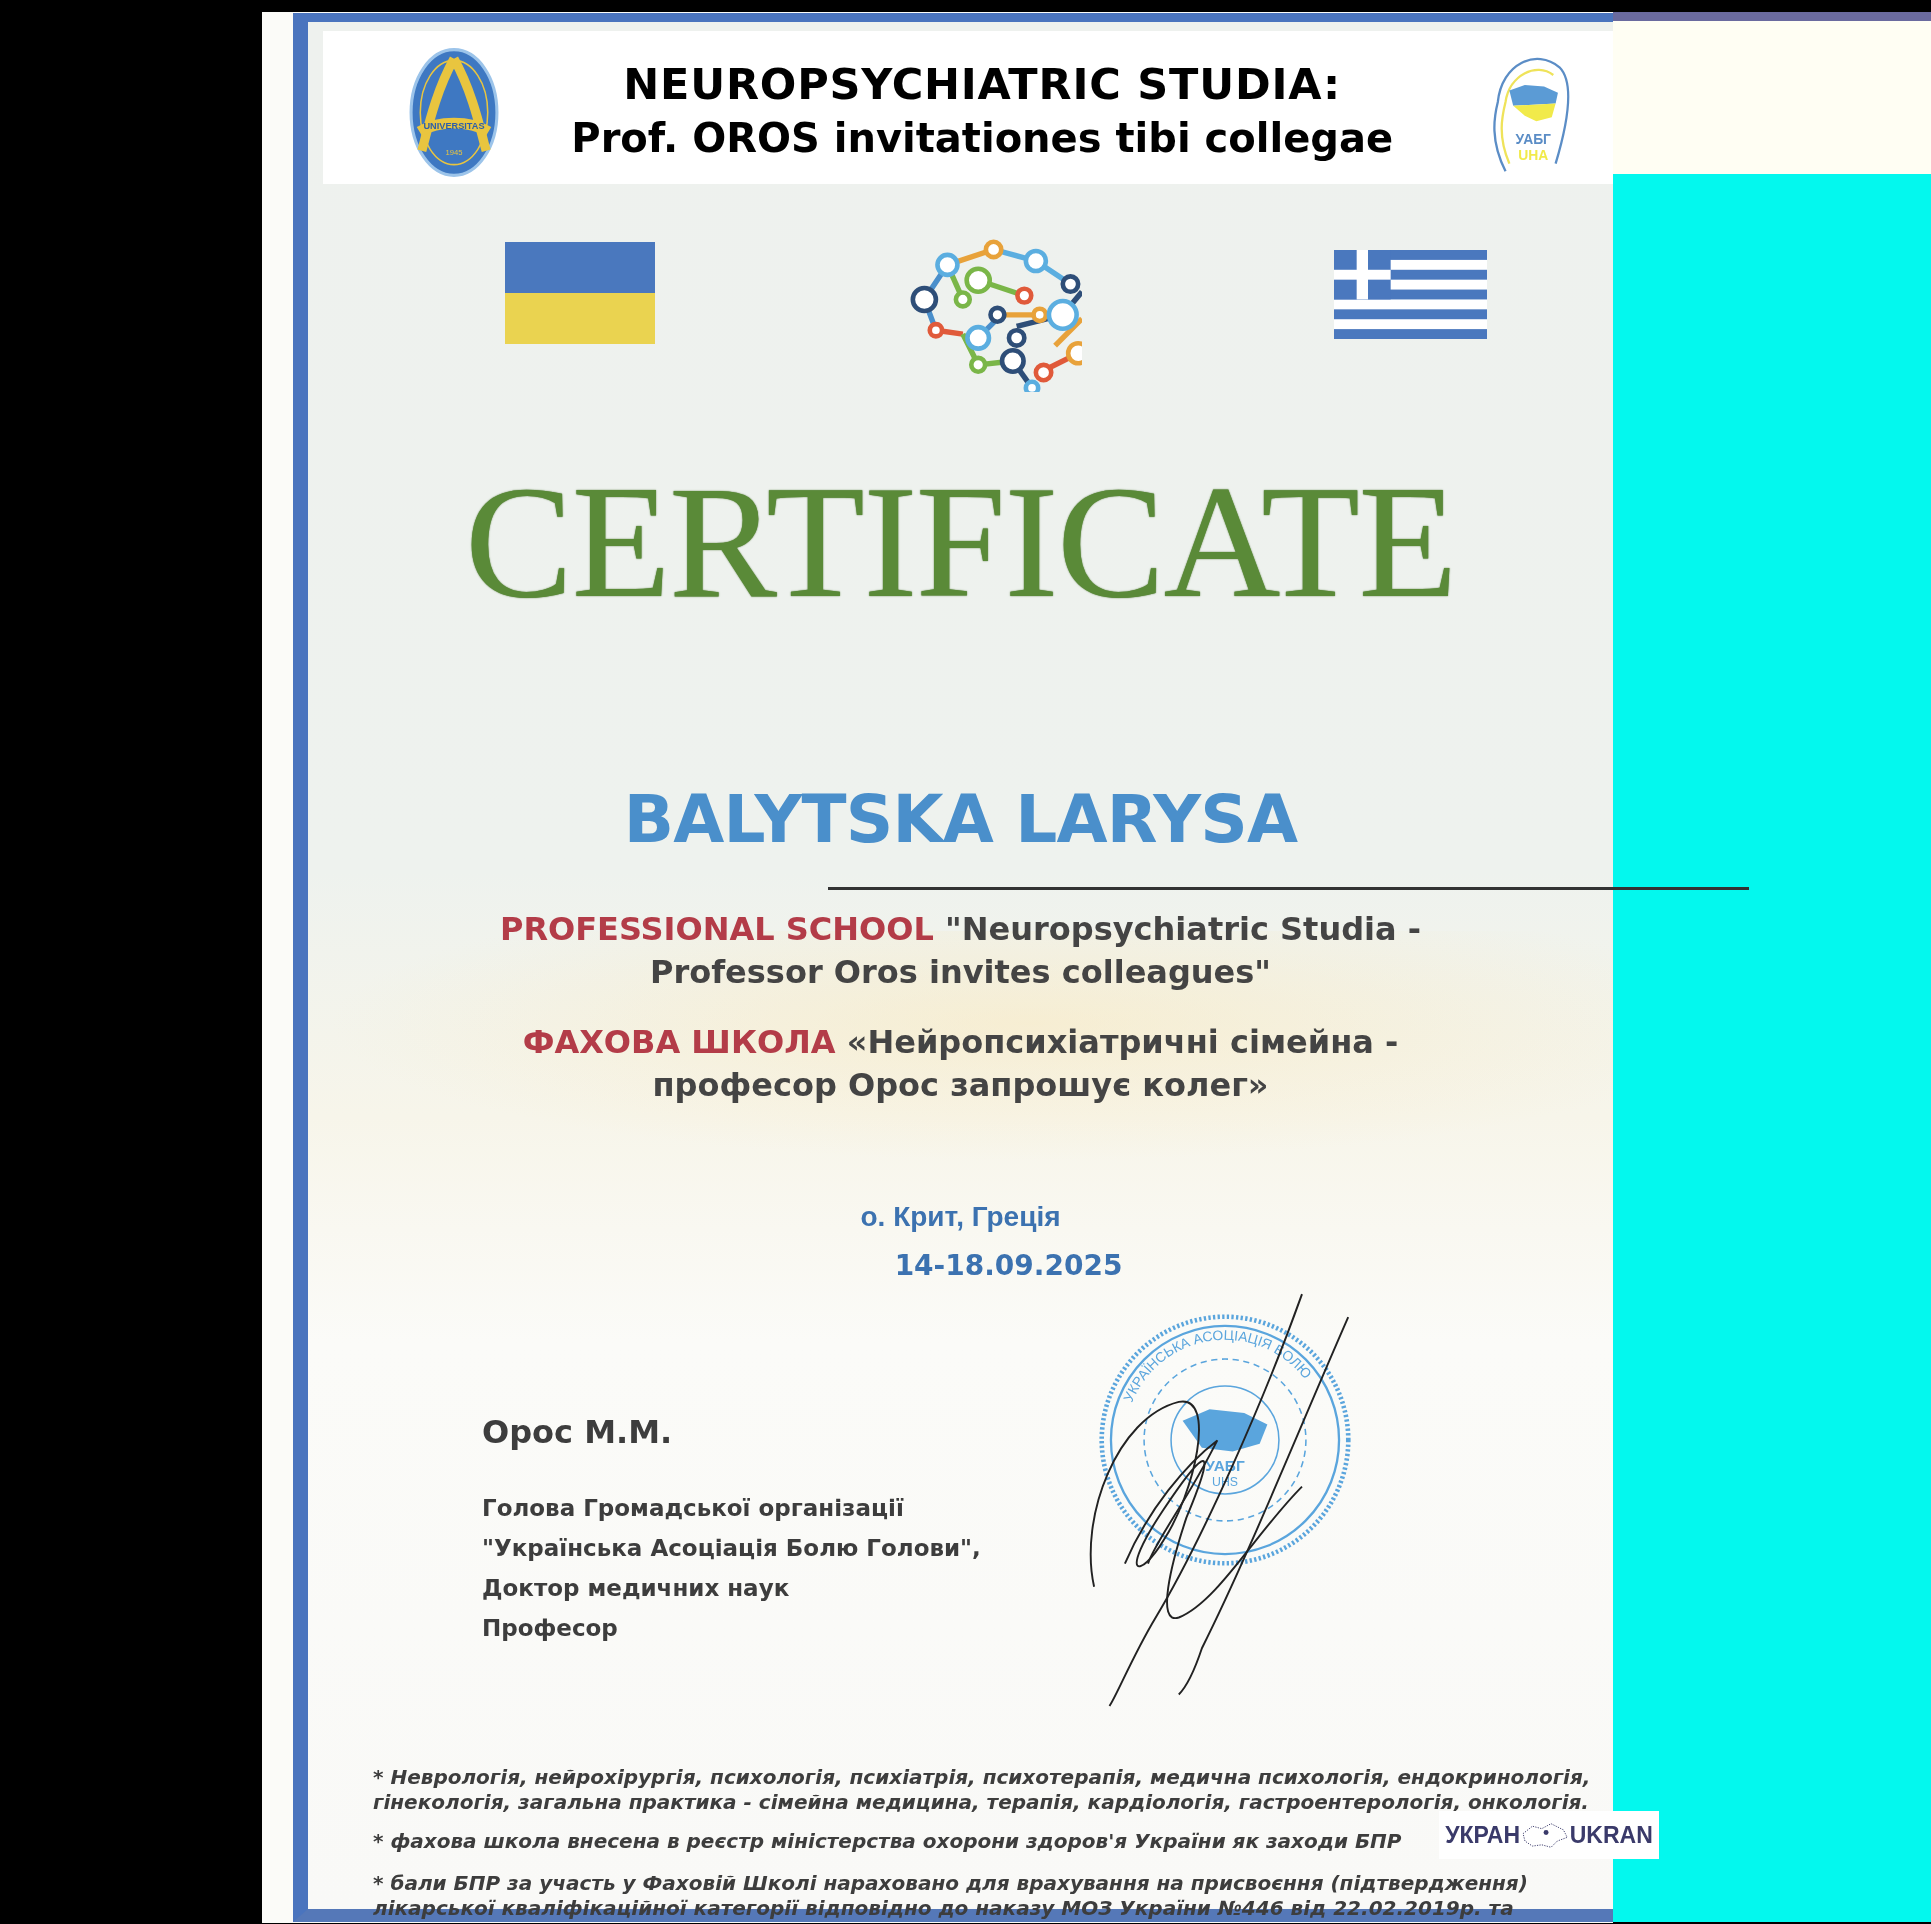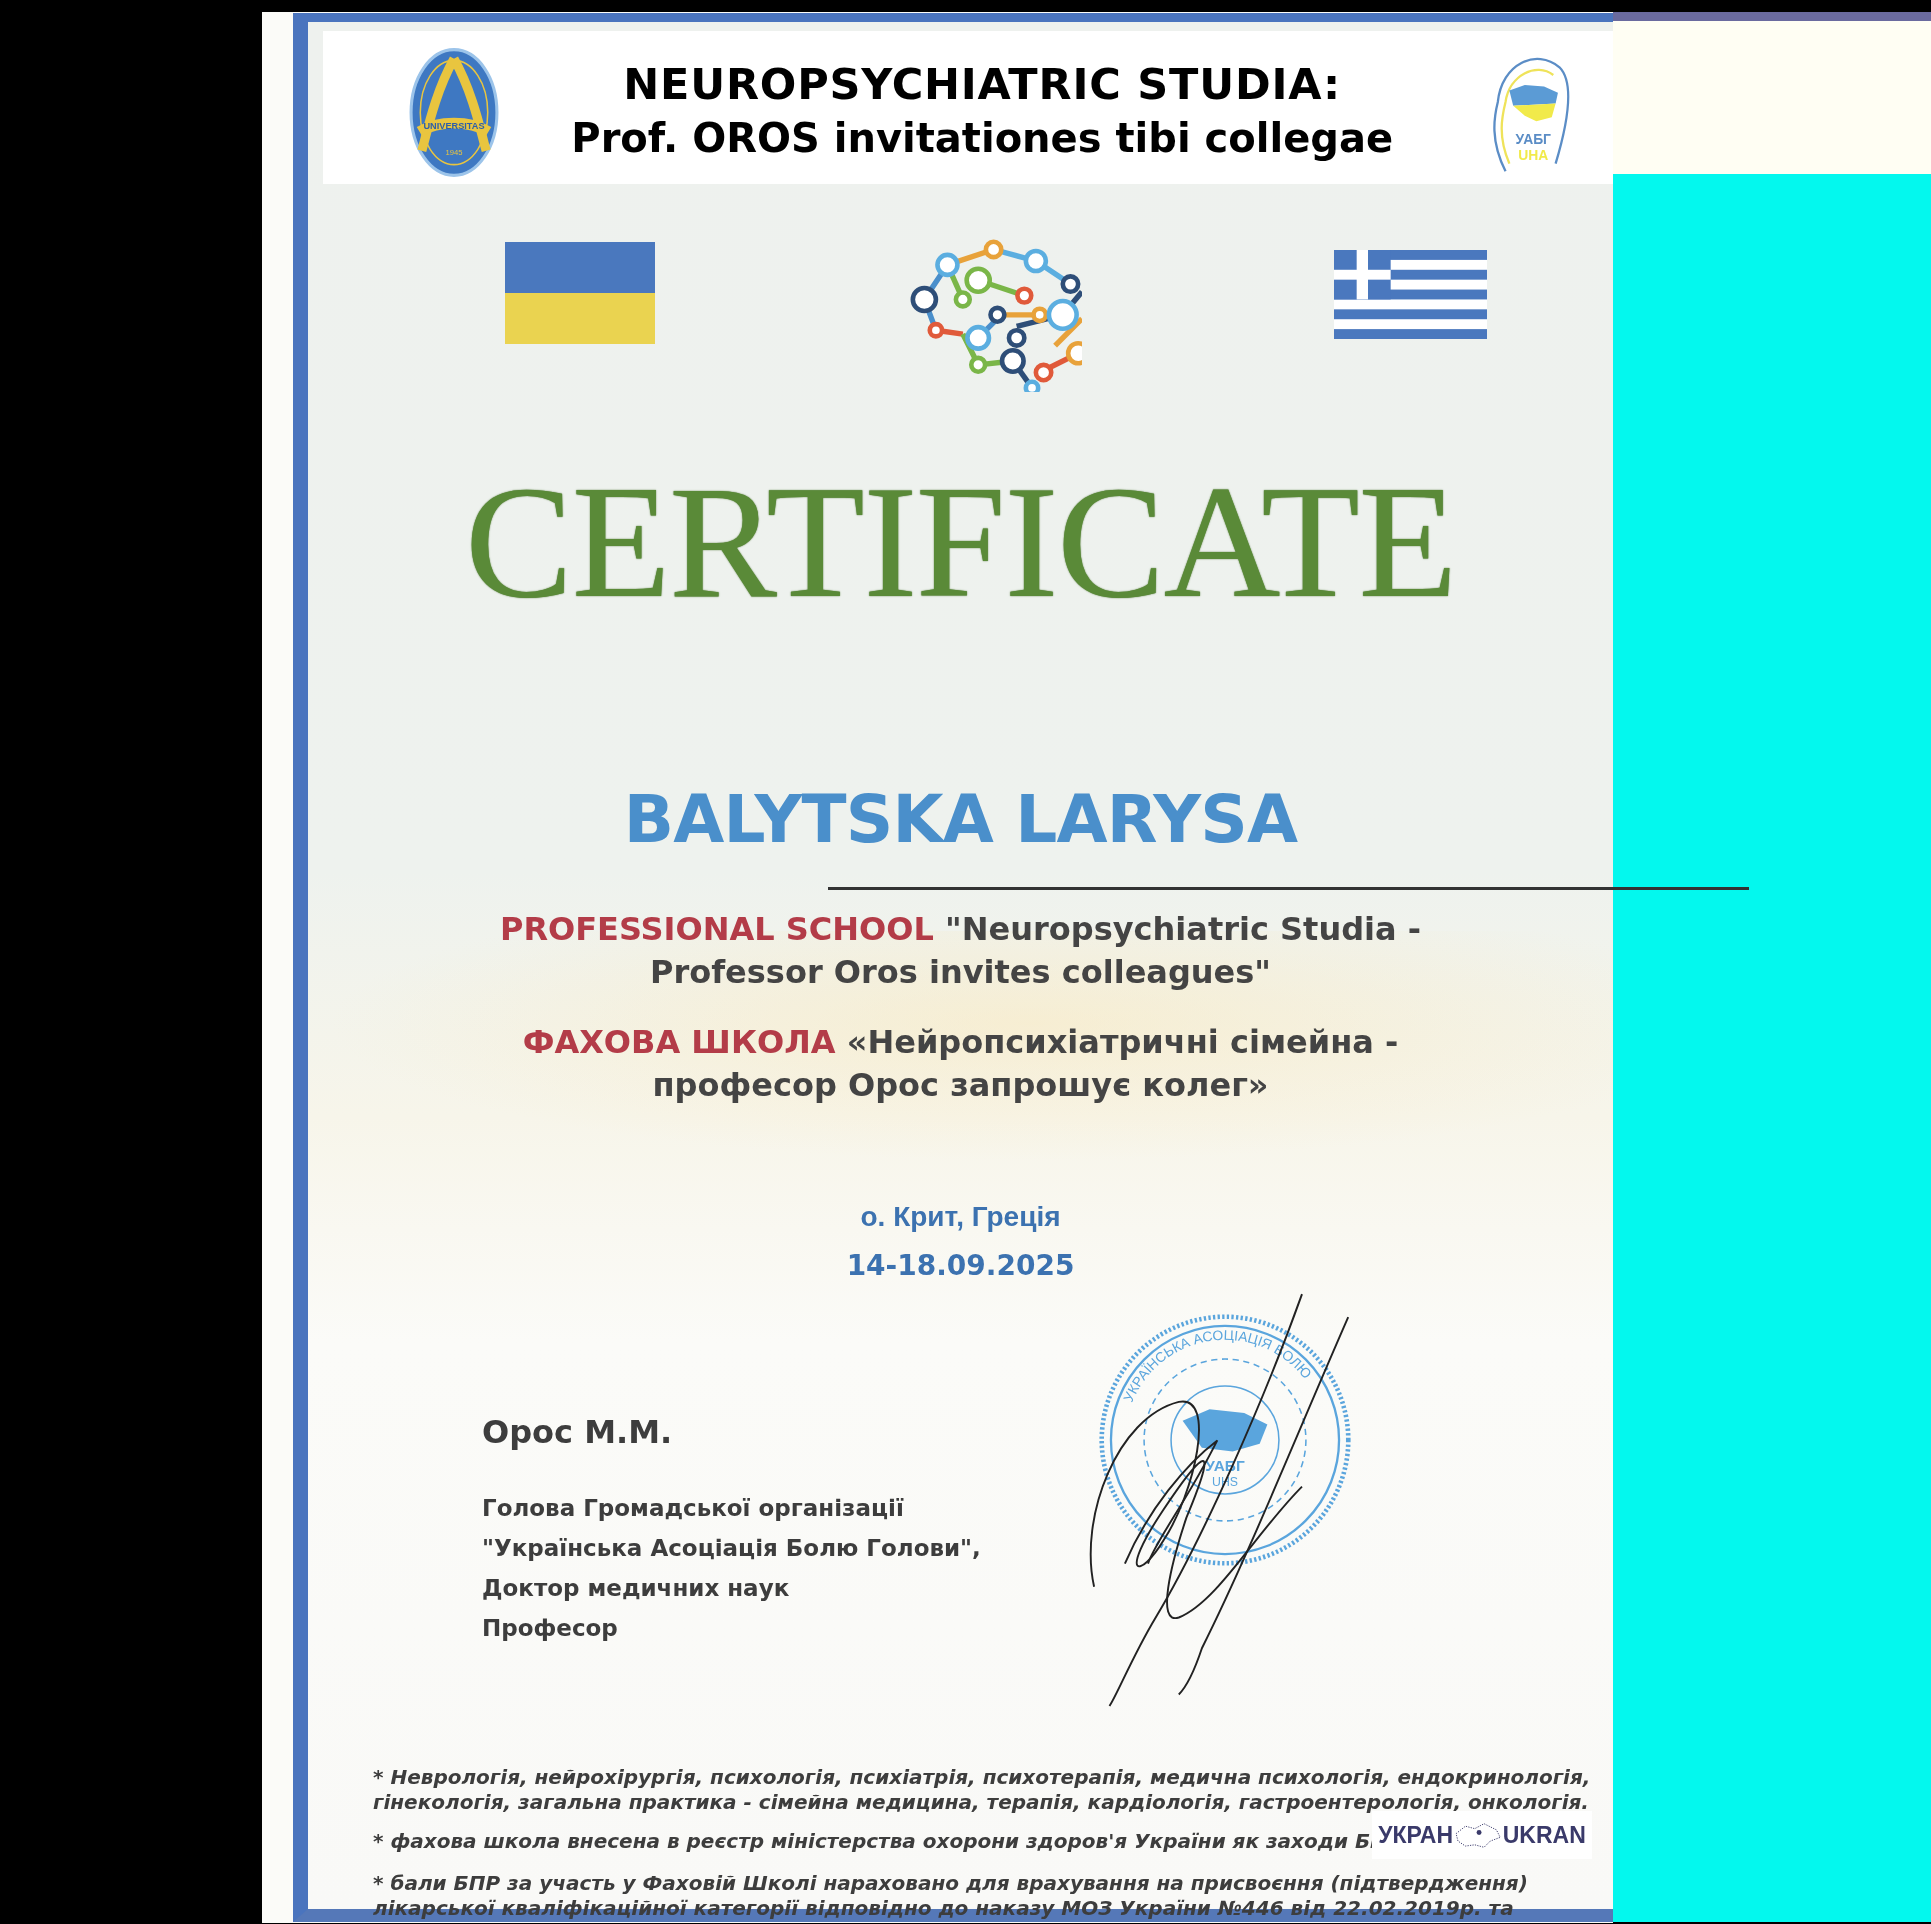--- a/index.html
+++ b/index.html
@@ -54,7 +54,7 @@
   .school-ua { top:999px; font-size:32px; font-weight:bold; color:#444; line-height:43px; font-family:"DejaVu Sans", sans-serif; }
   .points { top:1098px; font-size:26px; font-weight:bold; color:#444; font-family:"DejaVu Sans", sans-serif; }
   .place { top:1179px; font-size:28px; font-weight:bold; color:#3C72B0; font-family:Liberation Sans, sans-serif; }
-  .date { top:1227px; font-size:28px; font-weight:bold; color:#3C72B0; font-family:"DejaVu Sans", sans-serif; }
+  .date { top:1227px; font-size:28px; font-weight:bold; color:#3C72B0; font-family:"DejaVu Sans", sans-serif;padding-left:48px; }
   .signer { left:174px; top:1391px; font-size:32px; font-weight:bold; color:#3d3d3d; font-family:"DejaVu Sans", sans-serif; }
   .signer-lines { left:174px; top:1442px; font-size:23px; font-weight:bold; color:#3d3d3d; line-height:40px; font-family:"DejaVu Sans", sans-serif;margin-top:24px; }
   .fn { font-style:italic; font-weight:bold; color:#3d3d3d; font-size:20px; line-height:25px; font-family:"DejaVu Sans", sans-serif; }

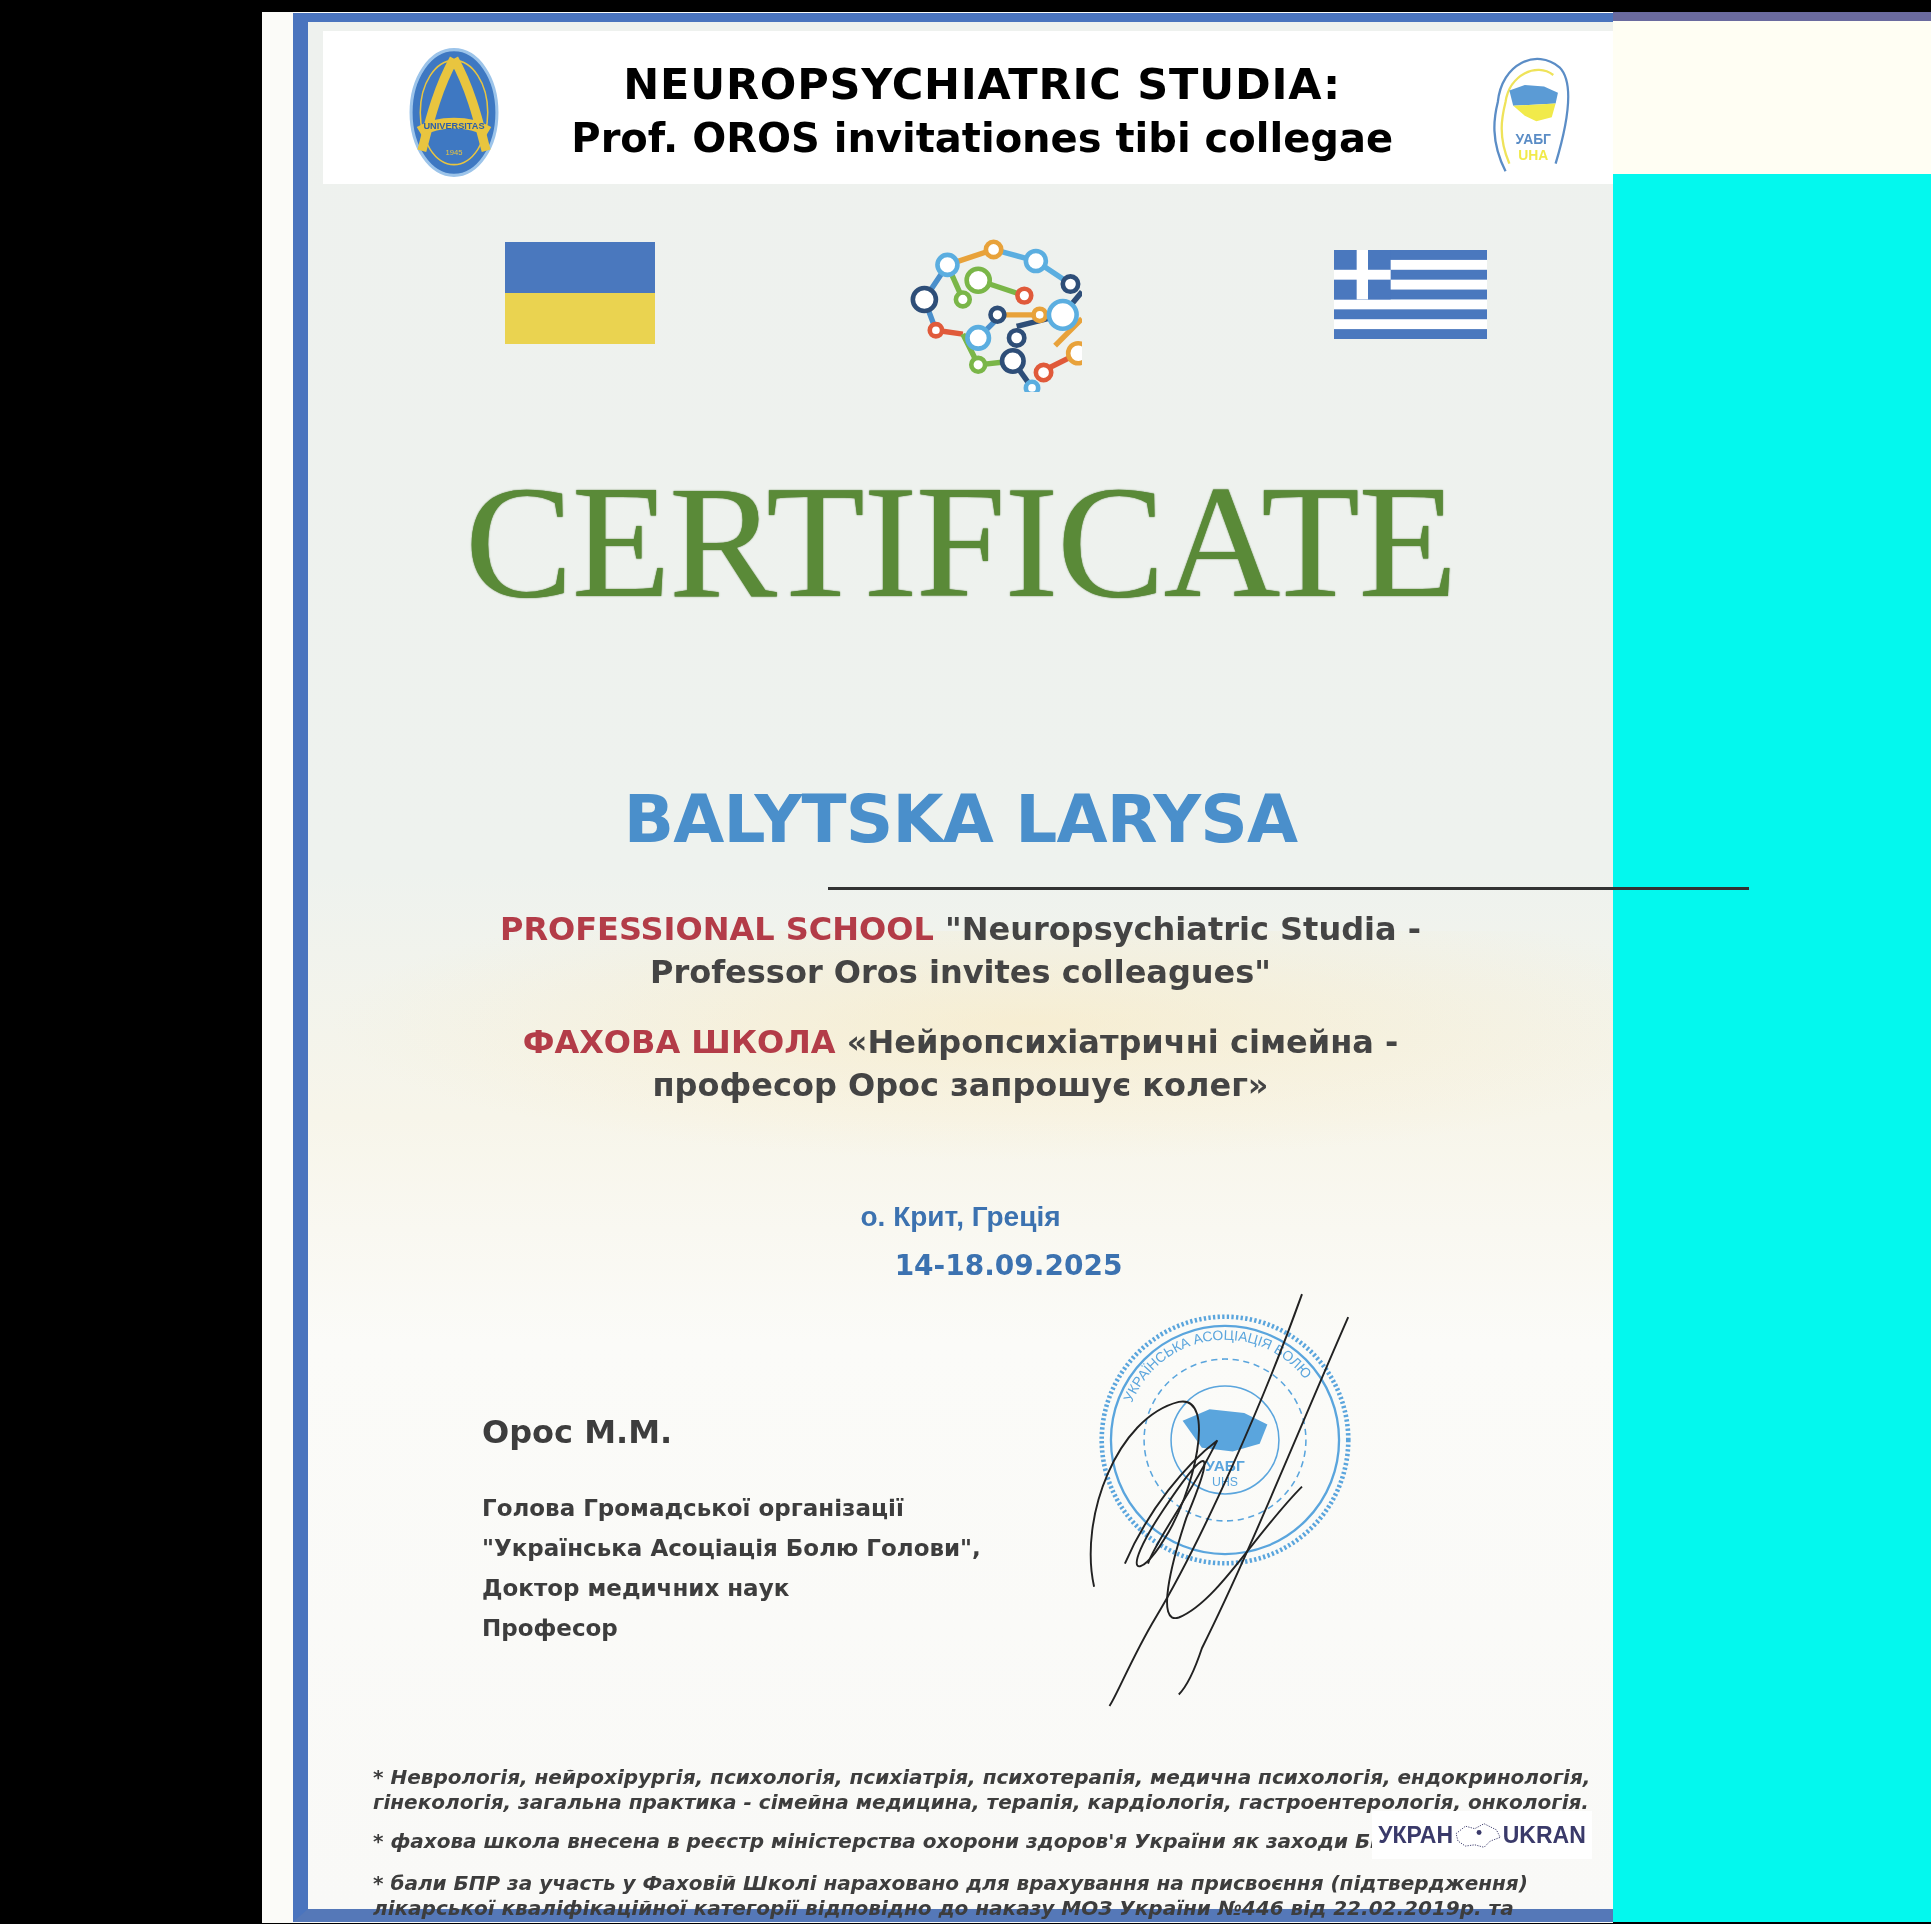--- a/index.html
+++ b/index.html
@@ -62,7 +62,7 @@
   .fn2 { left:65px; top:1807px; }
   .fn3 { left:65px; top:1849px; width:1264px; }
   .ukran {
-    position:absolute; left:1064px; top:1789px; width:220px; height:48px; background:#fff;
+    position:absolute; left:1131px; top:1789px; width:220px; height:48px; background:#fff;
     display:flex; align-items:center; justify-content:space-between; padding:0 6.2px; box-sizing:border-box;
     font-weight:bold; color:#3a3a6a; font-size:23px; font-family:"Liberation Sans", sans-serif;
   }

